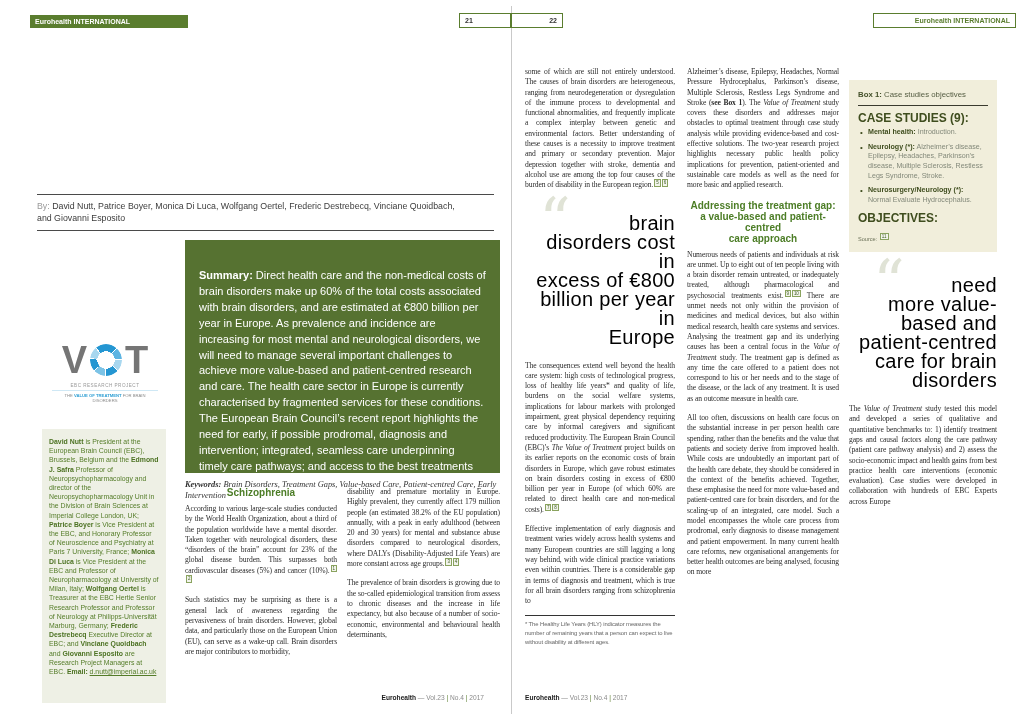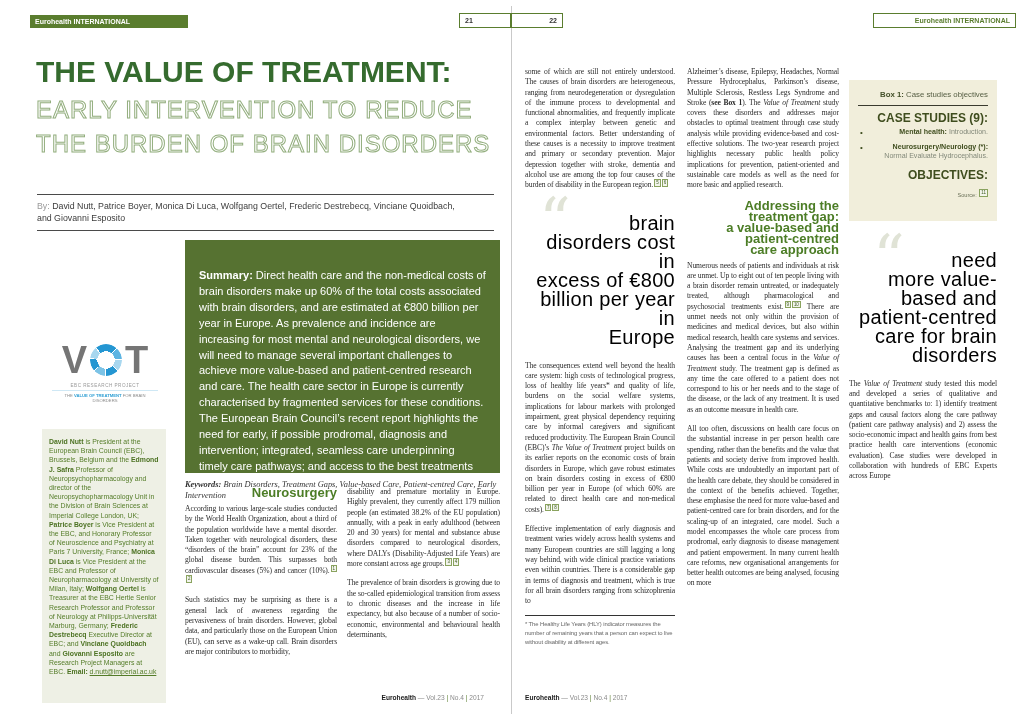--- a/index.html
+++ b/index.html
@@ -119,11 +119,6 @@
   <div class="pgbox pg22">22</div>
   <div class="hdr-right">Eurohealth INTERNATIONAL</div>
 
-  <div class="title-block">
-    <div class="title-bold">THE VALUE OF TREATMENT:</div>
-    <div class="title-light">EARLY INTERVENTION TO REDUCE
-THE BURDEN OF BRAIN DISORDERS</div>
-  </div>
 
   <div class="byline"><span class="by-prefix">By: </span><span>David Nutt, Patrice Boyer, Monica Di Luca, Wolfgang Oertel, Frederic Destrebecq, Vinciane Quoidbach,
 and Giovanni Esposito</span></div>

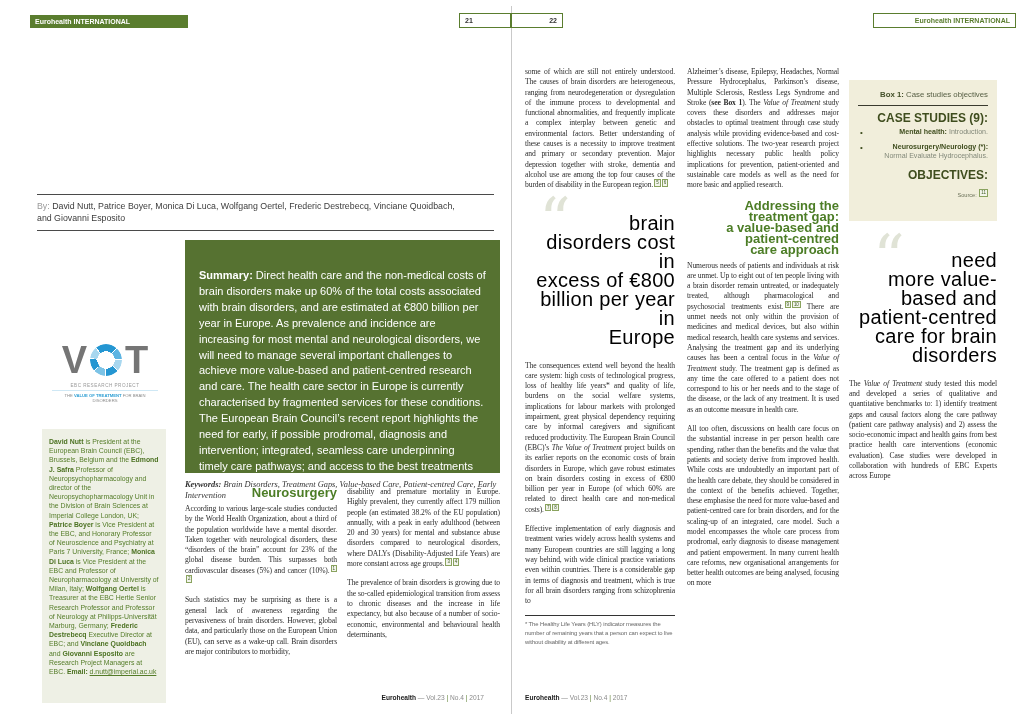--- a/index.html
+++ b/index.html
@@ -96,8 +96,8 @@
   .footer-right{left:525px;width:160px;text-align:left;}
 
   
-  .box1{background:#f1eedb;box-sizing:border-box;width:148px;padding:10px 9px 20px;margin:8px 0 16px 0;
-        font-family:"Liberation Sans",sans-serif;text-align:right;letter-spacing:0;}
+  .box1{background:#f1eedb;box-sizing:border-box;width:148px;padding:10px 9px 8px;margin:8px 0 10px 0;
+        font-family:"Liberation Sans",sans-serif;text-align:left;letter-spacing:0;}
   .box1-title{font-size:7.8px;color:#555d42;line-height:10px;}
   .box1-title .rb{color:#44512a;}
   .box1-rule{border-top:1px solid #3a3a2e;margin:5px 0 7px;}

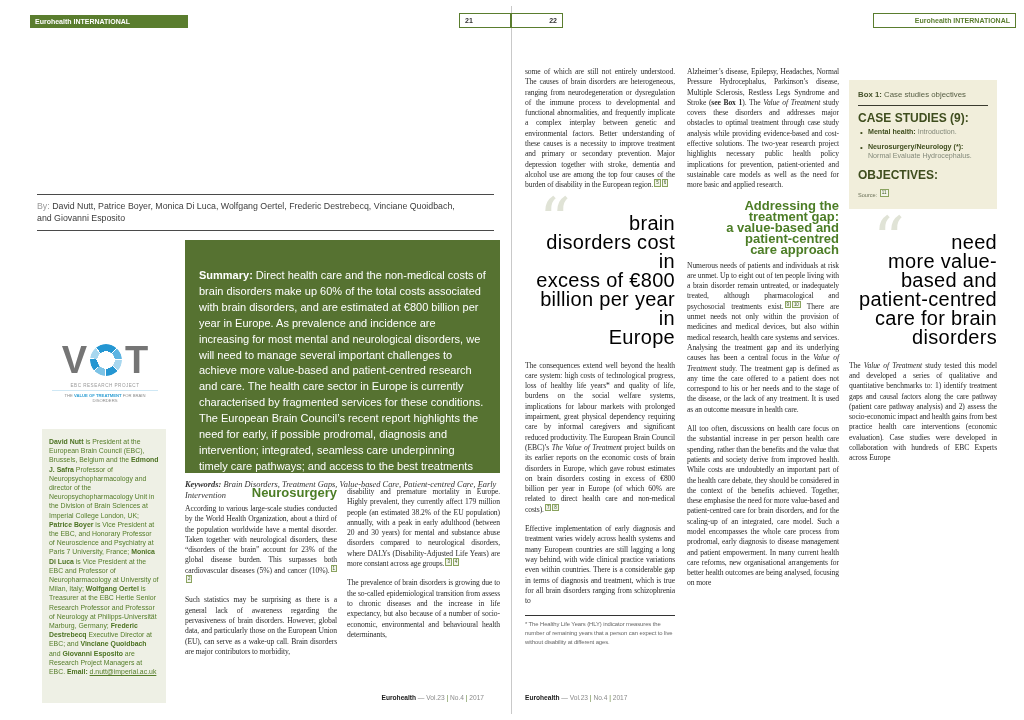--- a/index.html
+++ b/index.html
@@ -181,6 +181,7 @@
       <div class="box1-heading">CASE STUDIES (9):</div>
       <ul>
         <li><span class="rb">Mental health:</span><span> Introduction.</span></li>
+        <li><span class="rb">Neurology (*):</span><span> Alzheimer’s disease, Epilepsy, Headaches, Parkinson’s disease, Multiple Sclerosis, Restless Legs Syndrome, Stroke.</span></li>
         <li><span class="rb">Neurosurgery/Neurology (*):</span><span> Normal Evaluate Hydrocephalus.</span></li>
       </ul>
       <div class="box1-heading">OBJECTIVES:</div>

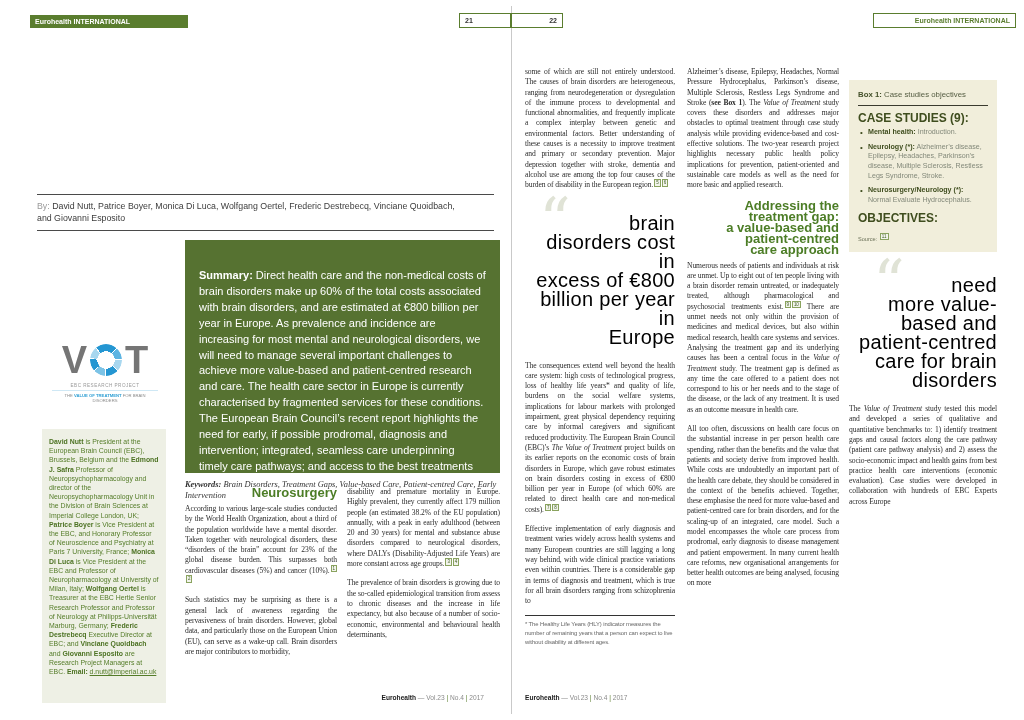--- a/index.html
+++ b/index.html
@@ -66,8 +66,8 @@
   .r-col2{left:687px;top:67px;width:152px;}
   .r-col3{left:849px;top:72px;width:148px;}
 
-  .sec-heading{font-family:"Liberation Sans",sans-serif;font-size:13px;font-weight:bold;color:#4c7d26;
-               letter-spacing:0;line-height:11px;margin:0 0 6px 0;text-align:right;white-space:pre-line;}
+  .sec-heading{font-family:"Liberation Sans",sans-serif;font-size:10px;font-weight:bold;color:#4c7d26;
+               letter-spacing:0;line-height:11px;margin:0 0 6px 0;text-align:center;white-space:pre-line;}
 
   .rb{font-weight:bold;}
   .ri{font-style:italic;}

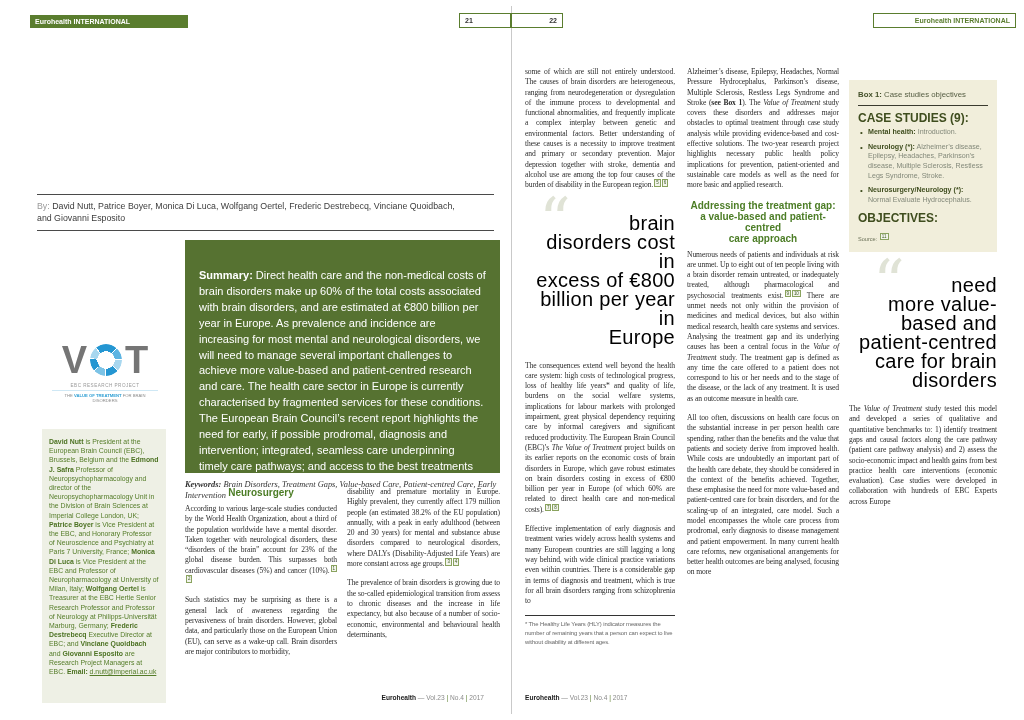--- a/index.html
+++ b/index.html
@@ -139,7 +139,7 @@
   <div class="authors-box"><span class="rb">David Nutt</span><span> is President at the European Brain Council (EBC), Brussels, Belgium and the </span><span class="rb">Edmond J. Safra</span><span> Professor of Neuropsychopharmacology and director of the Neuropsychopharmacology Unit in the Division of Brain Sciences at Imperial College London, UK; </span><span class="rb">Patrice Boyer</span><span> is Vice President at the EBC, and Honorary Professor of Neuroscience and Psychiatry at Paris 7 University, France; </span><span class="rb">Monica Di Luca</span><span> is Vice President at the EBC and Professor of Neuropharmacology at University of Milan, Italy; </span><span class="rb">Wolfgang Oertel</span><span> is Treasurer at the EBC Hertie Senior Research Professor and Professor of Neurology at Philipps-Universität Marburg, Germany; </span><span class="rb">Frederic Destrebecq</span><span> Executive Director at EBC; and </span><span class="rb">Vinciane Quoidbach</span><span> and </span><span class="rb">Giovanni Esposito</span><span> are Research Project Managers at EBC. </span><span class="rb">Email: </span><span class="rlink">d.nutt@imperial.ac.uk</span></div>
 
   <div class="col left-col1">
-    <div class="sec-heading">Neurosurgery</div>
+    <div class="sec-heading">Schizophrenia</div>
     <p><span>According to various large-scale studies conducted by the World Health Organization, about a third of the population worldwide have a mental disorder. Taken together with neurological disorders, these “disorders of the brain” account for 23% of the global disease burden. This surpasses both cardiovascular diseases (5%) and cancer (10%).</span><span class="ref">1</span><span class="ref">2</span></p>
     <p>Such statistics may be surprising as there is a general lack of awareness regarding the pervasiveness of brain disorders. However, global data, and particularly those on the European Union (EU), can serve as a wake-up call. Brain disorders are major contributors to morbidity,</p>
   </div>

